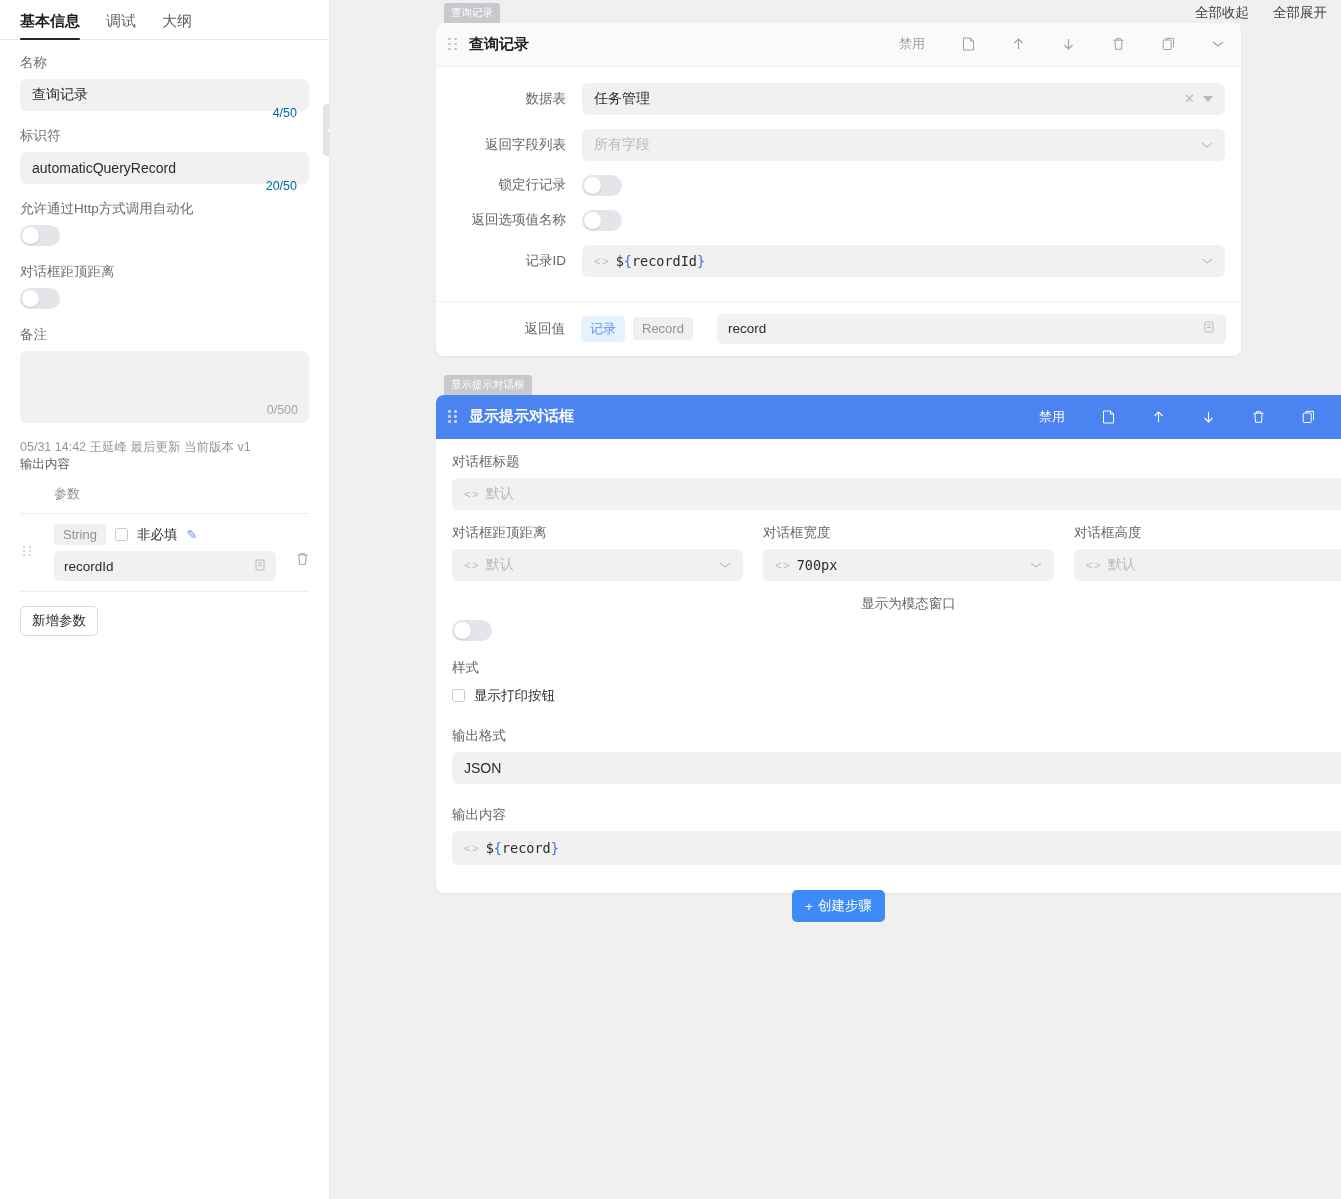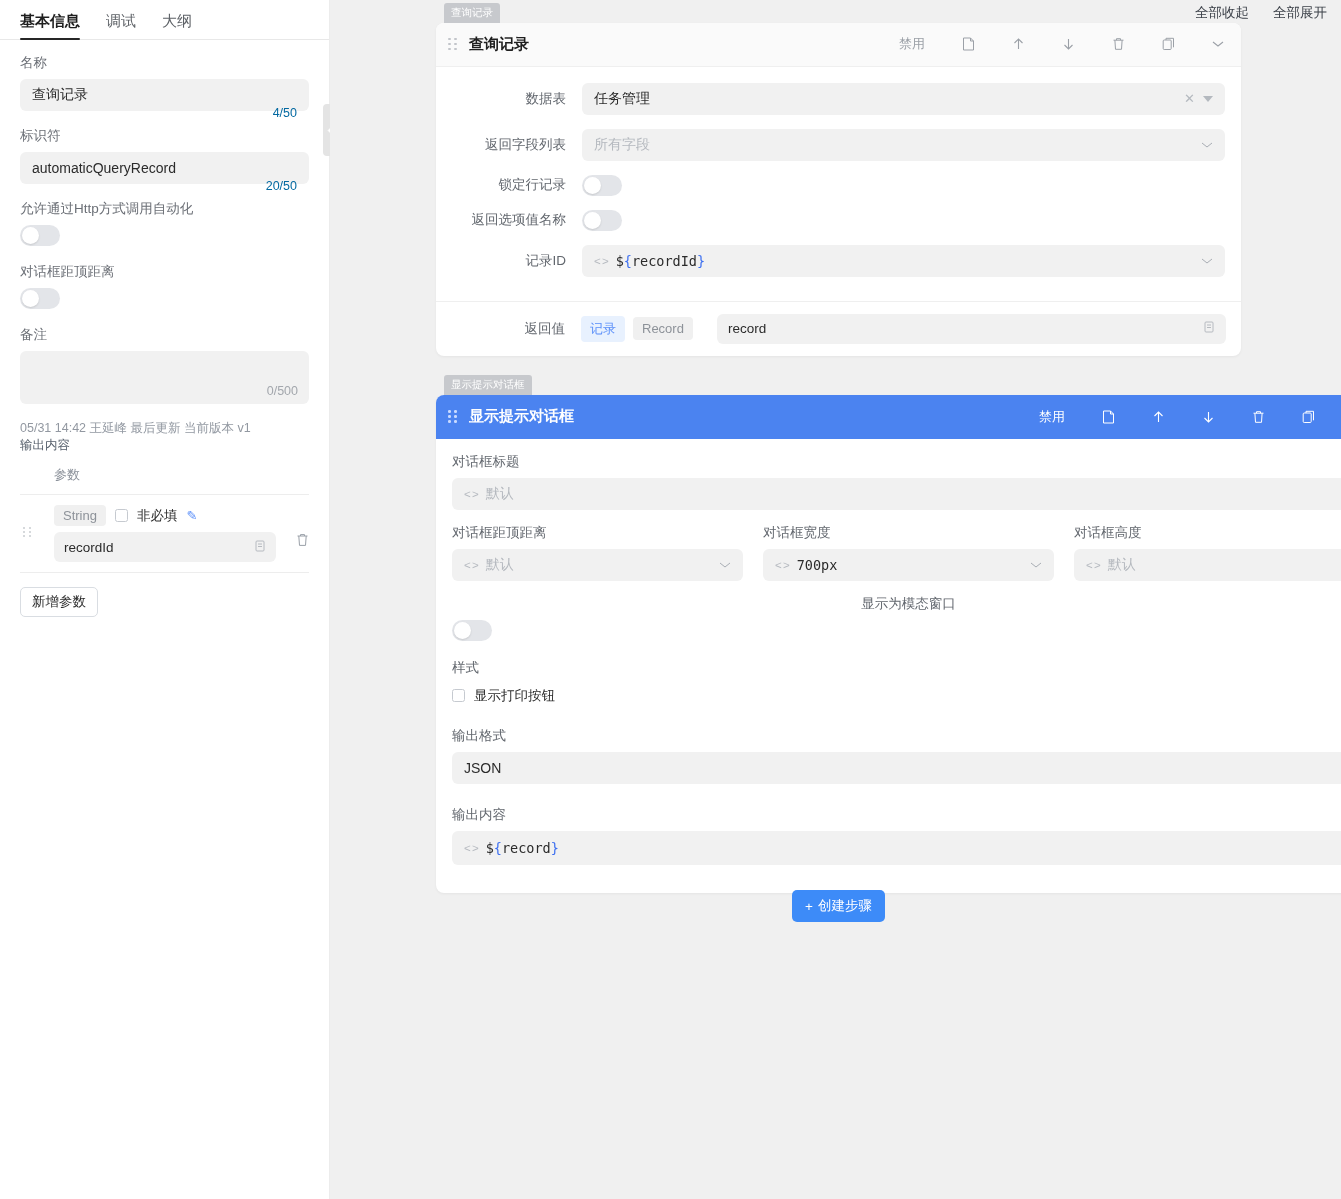--- a/index.html
+++ b/index.html
@@ -53,7 +53,7 @@
     box-shadow: 0 1px 2px rgba(0,0,0,.12);
   }
   .textarea {
-    background: #f1f1f1; border-radius: 6px; height: 53px;
+    background: #f1f1f1; border-radius: 6px; height: 72px;
     position: relative; margin-bottom: 16px;
   }
   .textarea .cnt {

